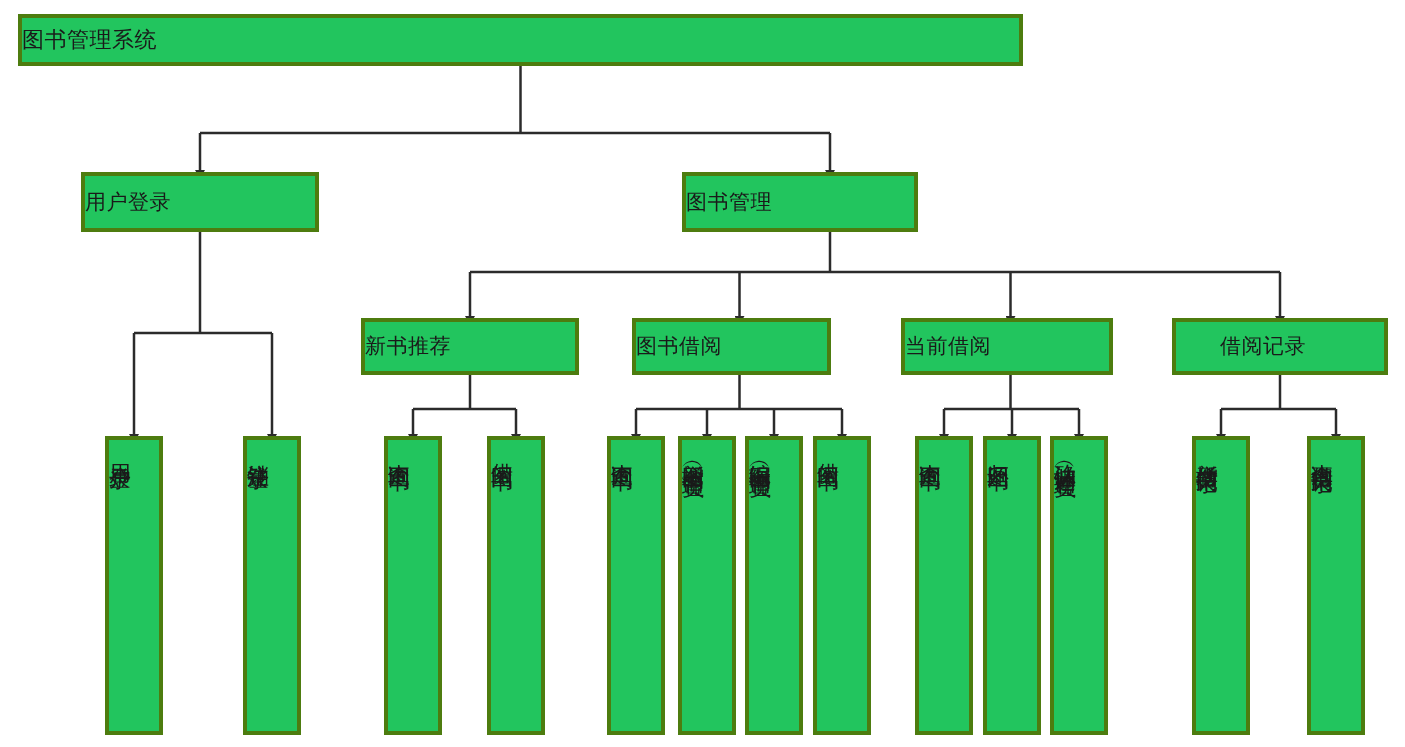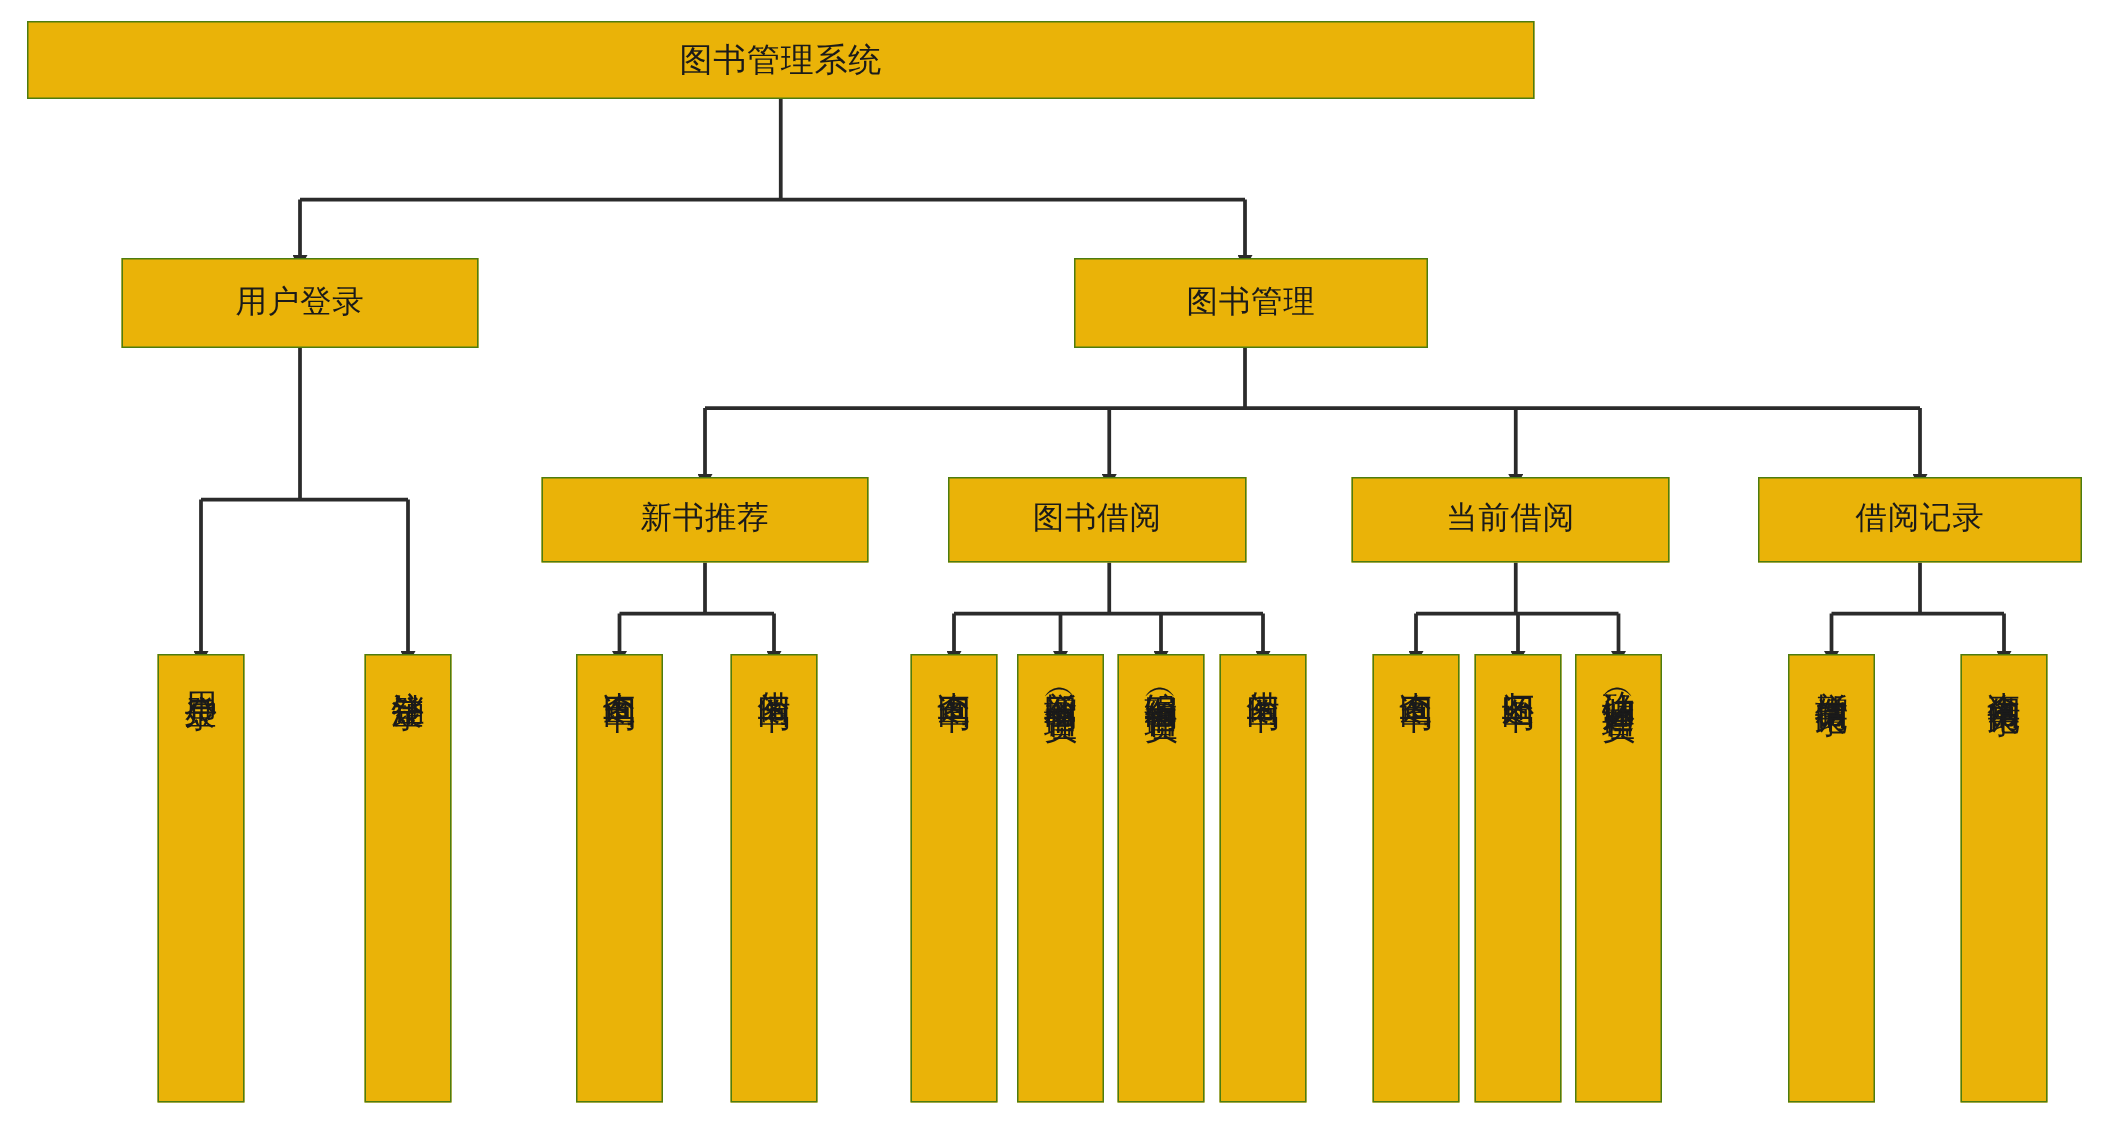--- a/index.html
+++ b/index.html
@@ -30,11 +30,10 @@
   .node {
     position: absolute;
     box-sizing: border-box;
-    background: #eab308;
-    border: 1px solid #4d7c0f;
+    background: #22c55e;
+    border: 4px solid #4d7c0f;
     display: flex;
     align-items: center;
-    justify-content: center;
     overflow: hidden;
   }
   .node .label {

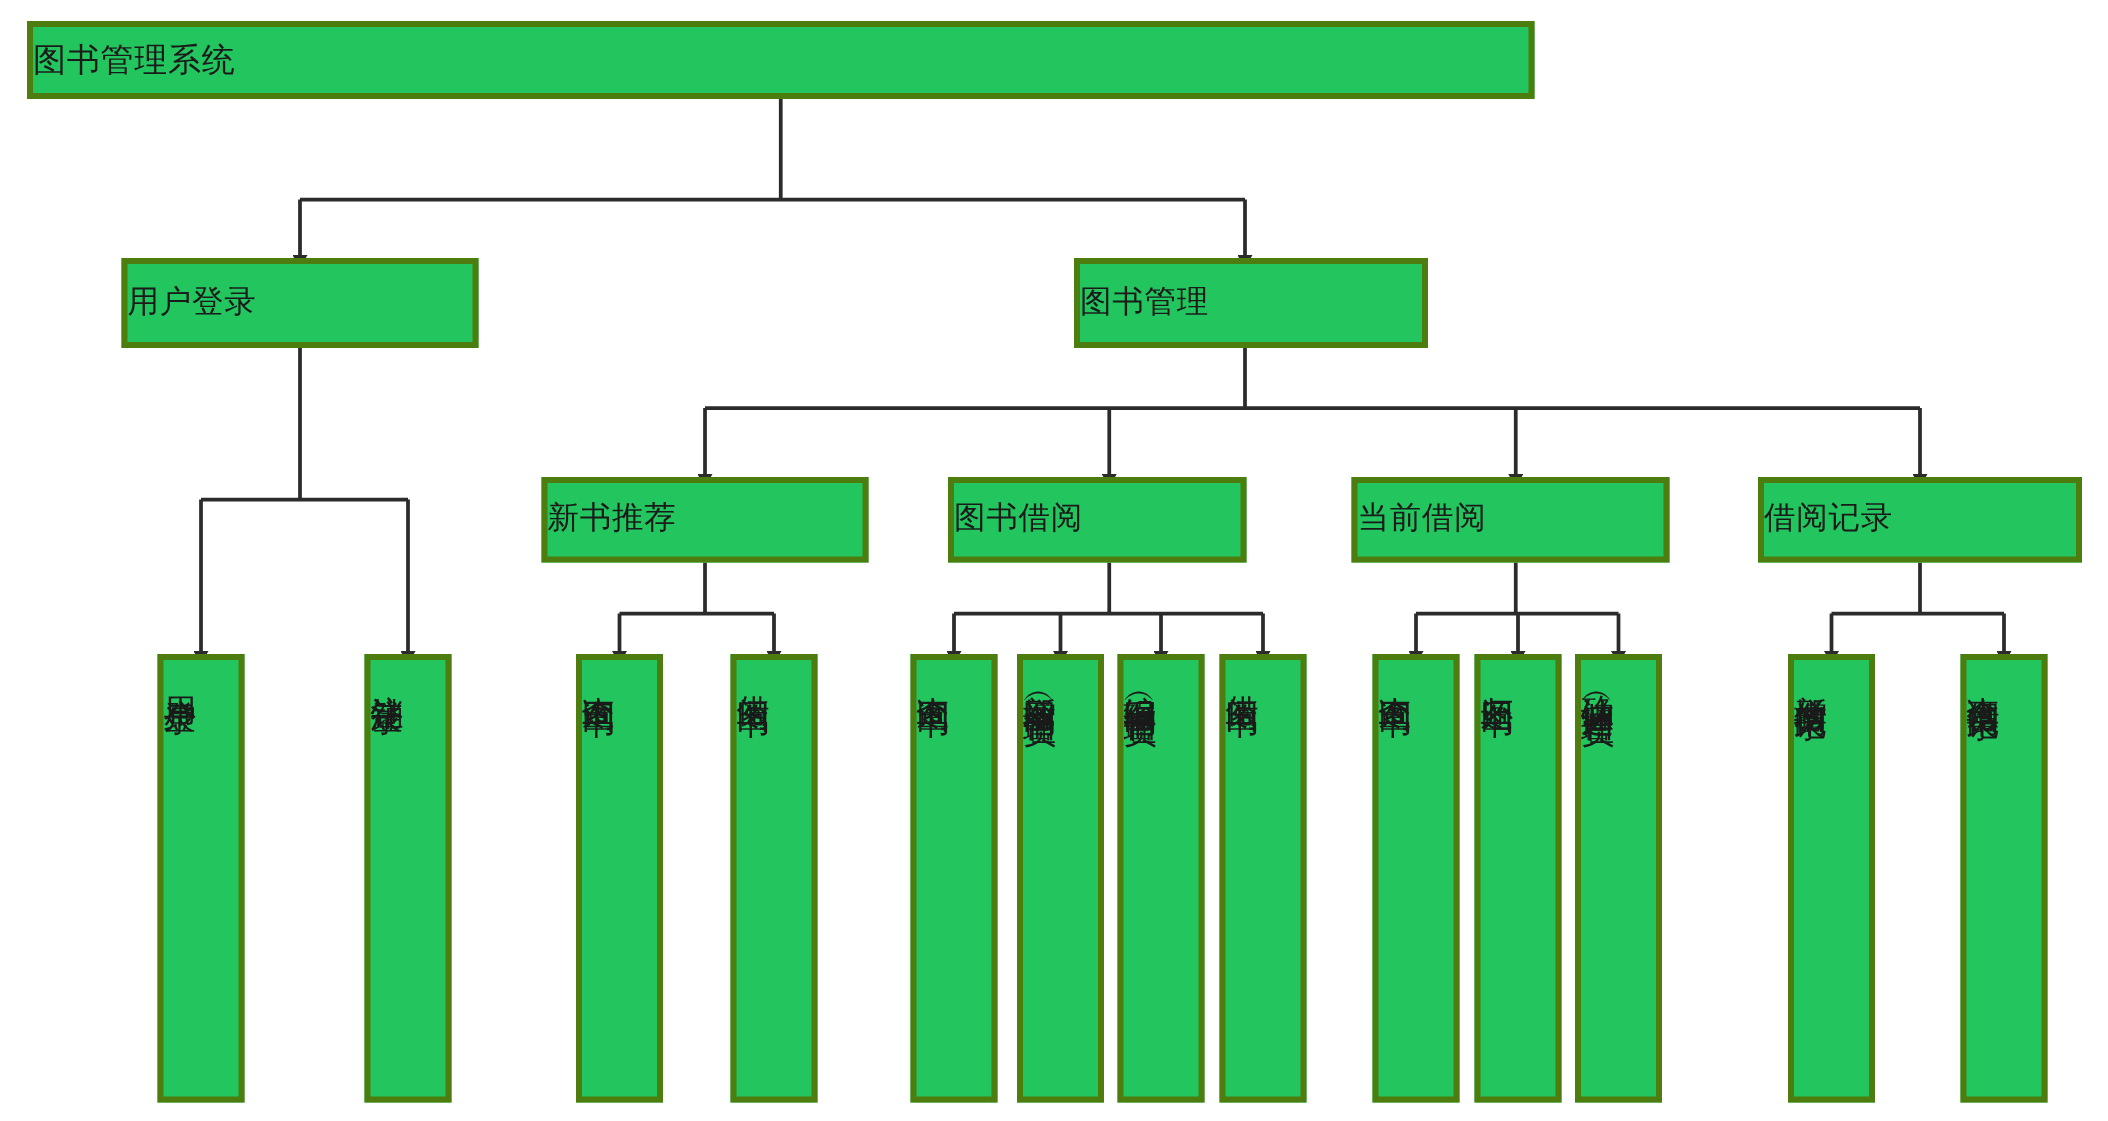--- a/index.html
+++ b/index.html
@@ -124,7 +124,7 @@
       <div class="node horiz" style="left: 81px; top: 172px; width: 238px; height: 60px;">
         <span class="label">用户登录</span>
       </div>
-      <div class="node horiz" style="left: 716px; top: 172px; width: 236px; height: 60px;">
+      <div class="node horiz" style="left: 682px; top: 172px; width: 236px; height: 60px;">
         <span class="label">图书管理</span>
       </div>
       <div class="node horiz" style="left: 361px; top: 318px; width: 218px; height: 57px;">

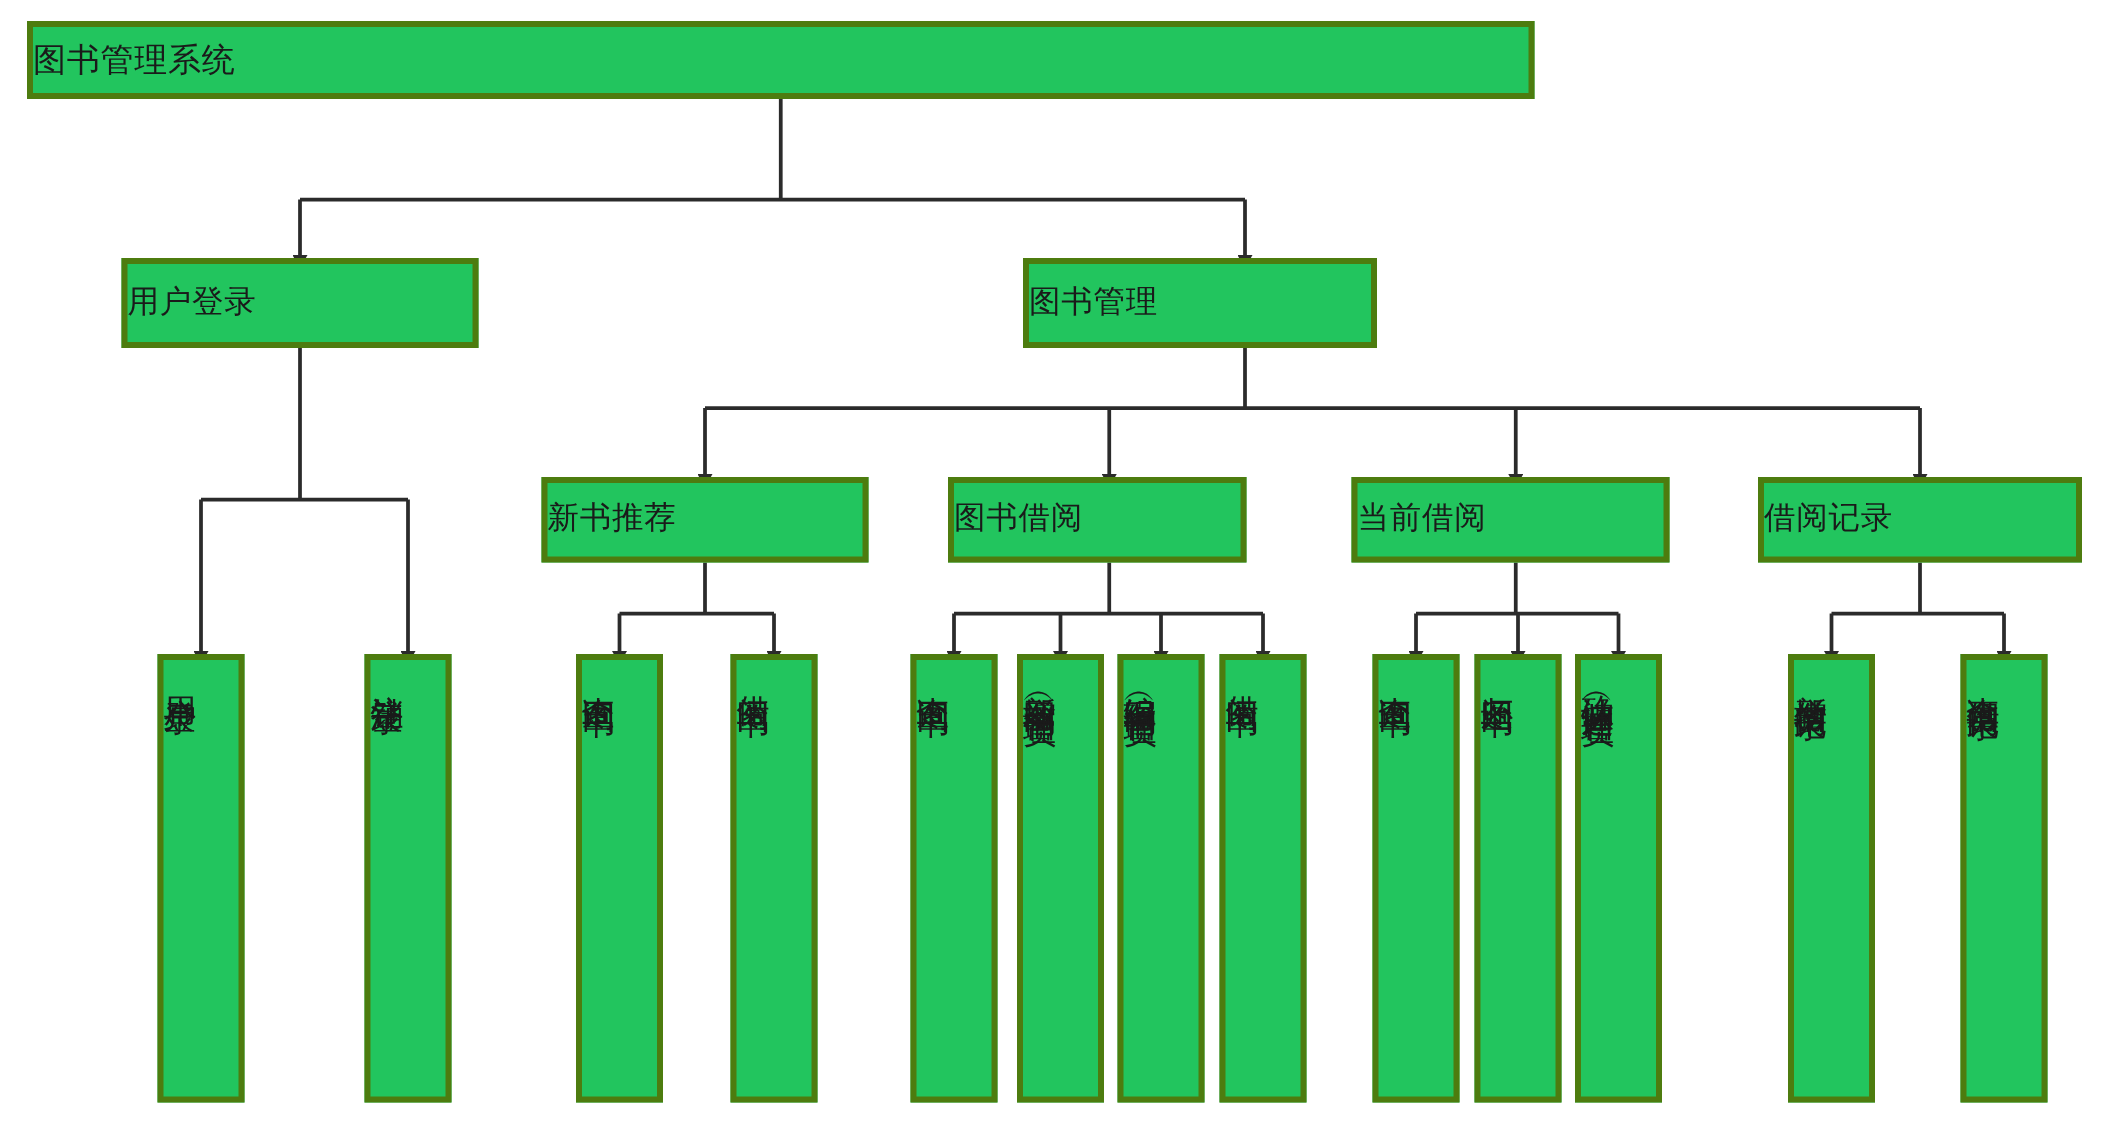--- a/index.html
+++ b/index.html
@@ -136,7 +136,7 @@
       <div class="node horiz" style="left: 901px; top: 318px; width: 212px; height: 57px;">
         <span class="label">当前借阅</span>
       </div>
-      <div class="node horiz" style="left: 1172px; top: 318px; width: 216px; height: 57px;">
+      <div class="node horiz" style="left: 1172px; top: 318px; width: 216px; height: 57px; padding-left: 44px;">
         <span class="label">借阅记录</span>
       </div>
       <div class="node vert" style="left: 105px; top: 436px; width: 58px; height: 299px;">

